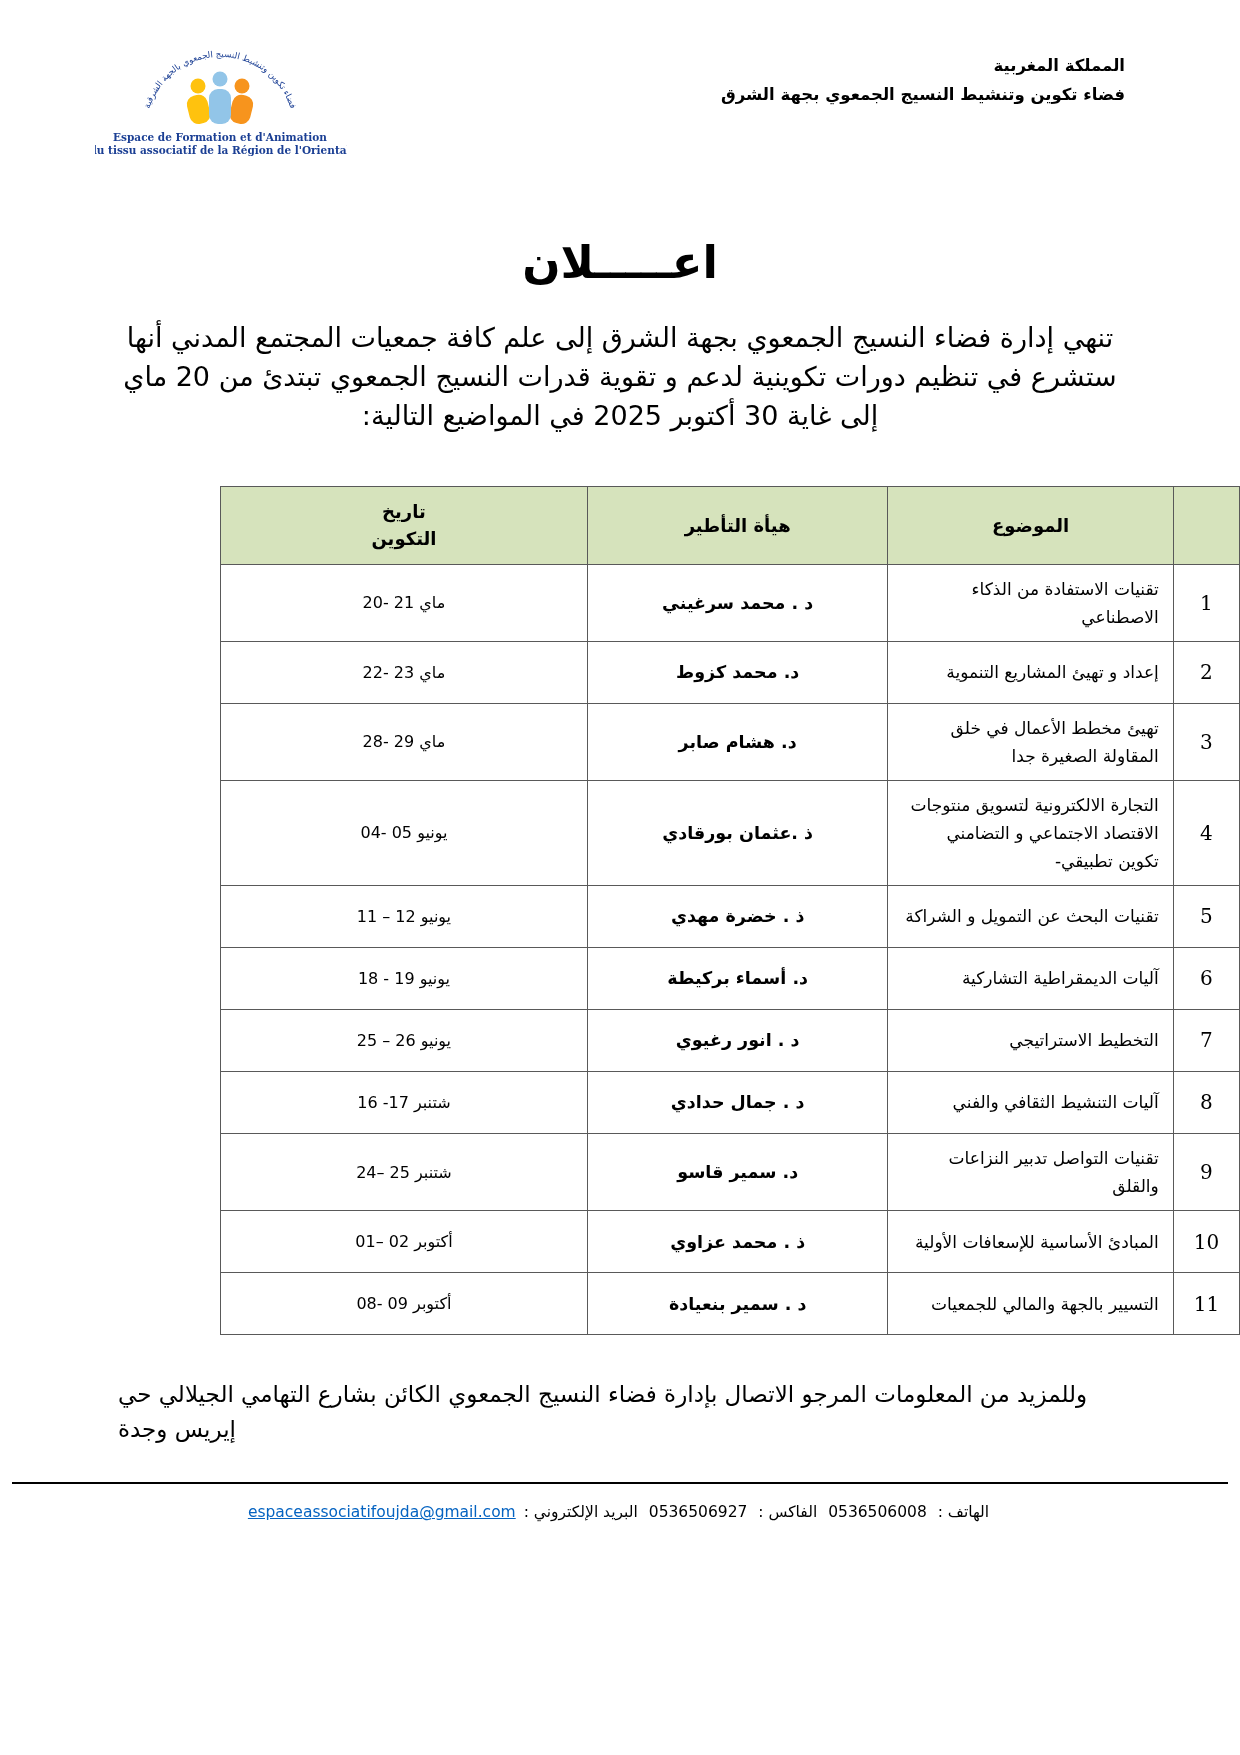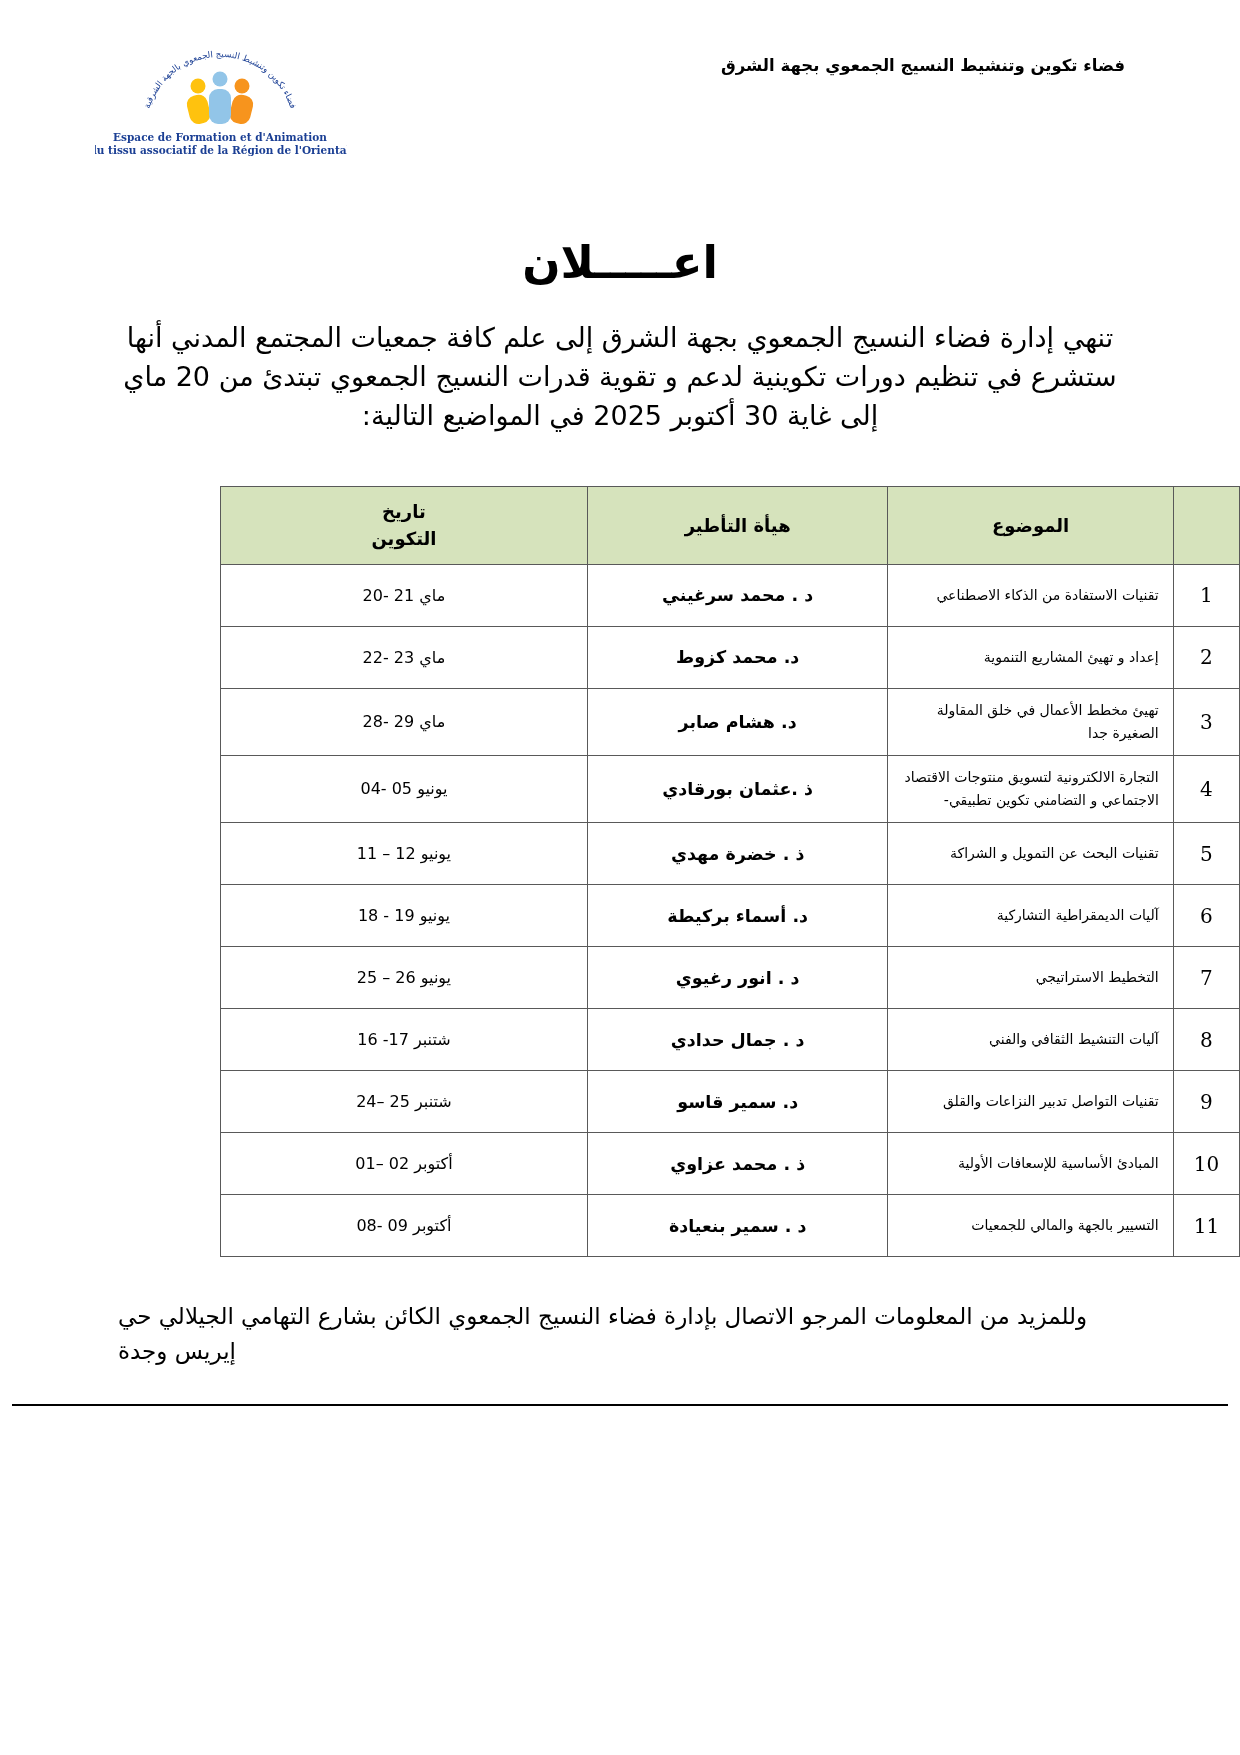--- a/index.html
+++ b/index.html
@@ -44,6 +44,7 @@
 
   <div class="masthead">
     <div class="head-text">
+      <div>المملكة المغربية</div>
       <div>فضاء تكوين وتنشيط النسيج الجمعوي بجهة الشرق</div>
     </div>
     <div class="logo-box">

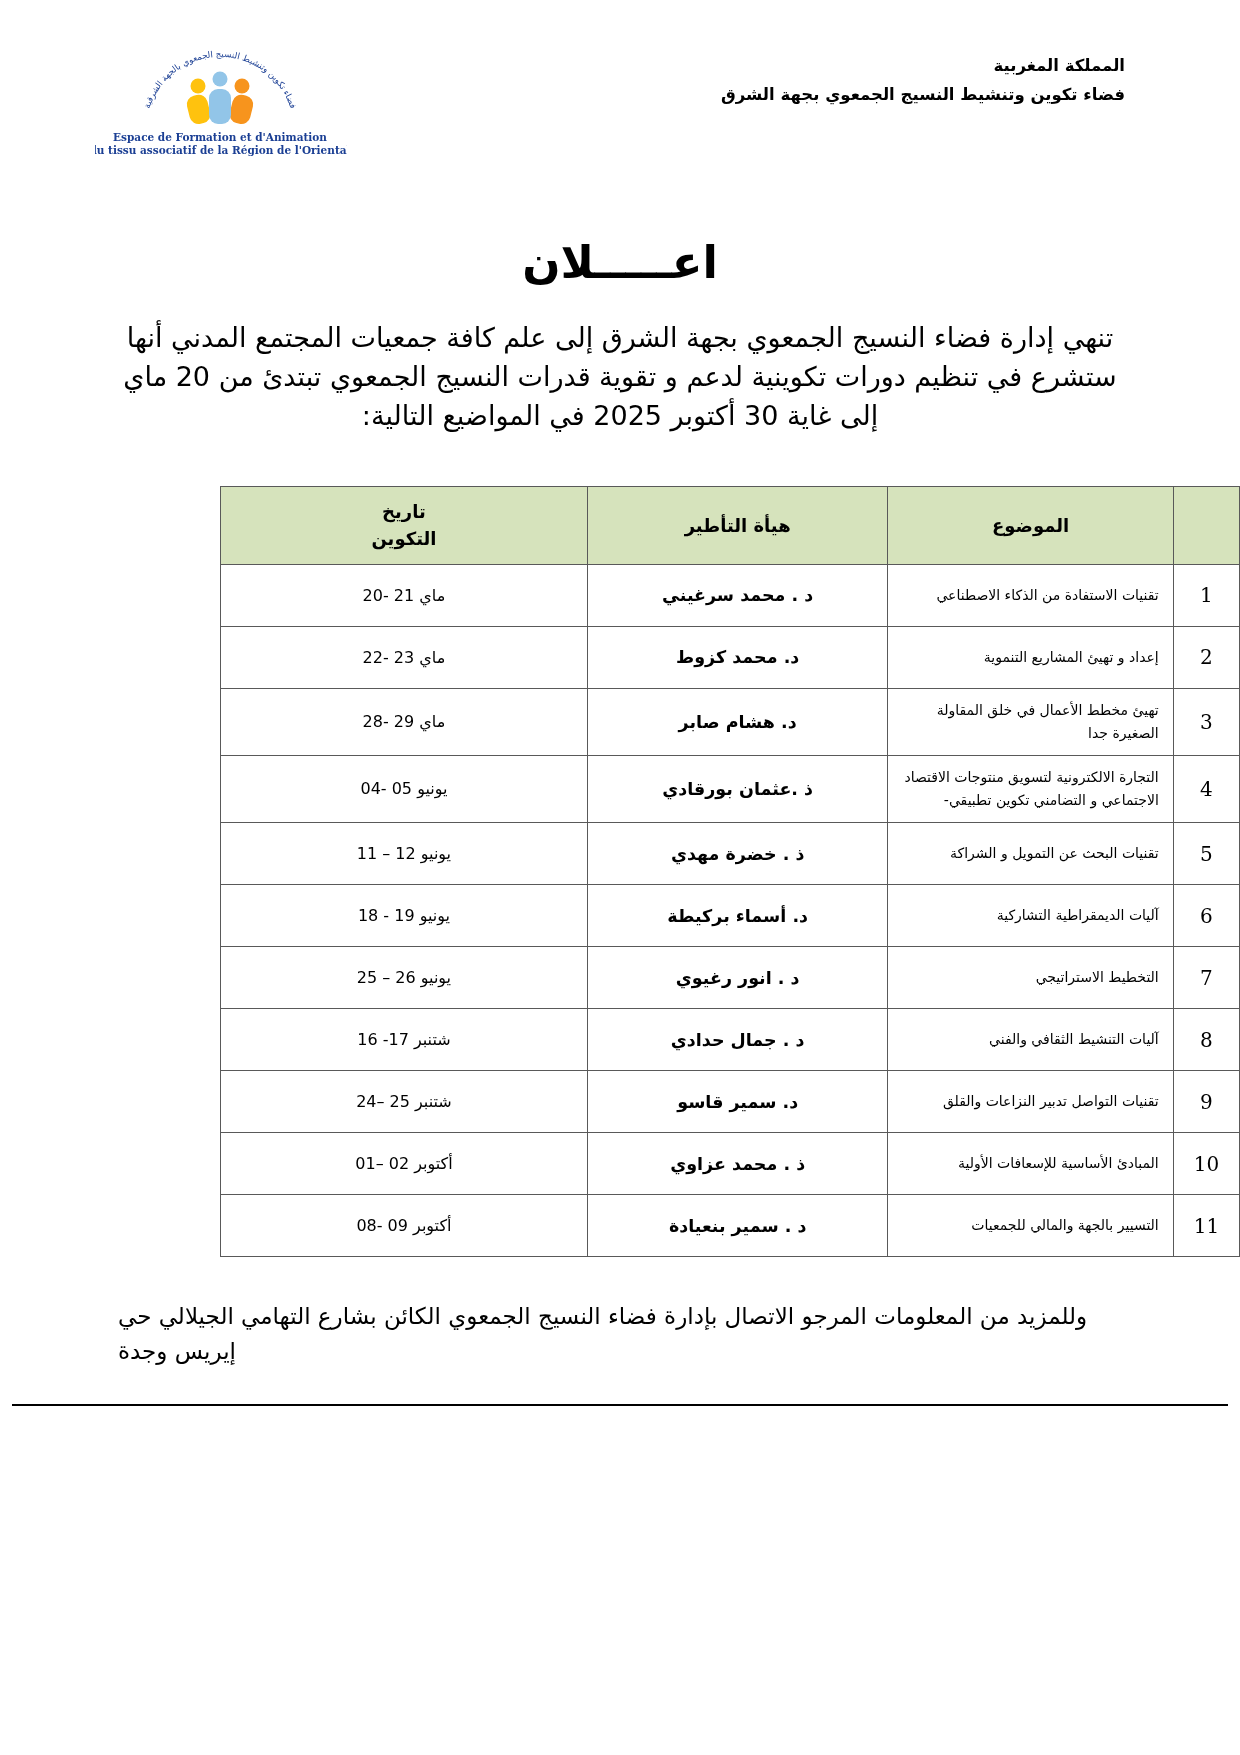--- a/index.html
+++ b/index.html
@@ -23,7 +23,7 @@
   thead th{background:#d6e3bc;height:78px;font-size:18px;font-weight:bold;text-align:center;white-space:pre-line;line-height:1.5;}
   td{height:62px;}
   .c-num{text-align:center;font-family:"DejaVu Serif",serif;font-size:20px;padding:4px;}
-  .c-subj{text-align:right;padding:10px 14px;font-size:14px;line-height:1.65;}
+  .c-subj{text-align:right;padding:10px 14px;font-size:17px;line-height:1.65;}
   .c-trainer{text-align:center;font-weight:bold;font-size:17.5px;padding:6px 10px;}
   .c-date{text-align:center;font-weight:normal;font-size:16px;direction:ltr;padding:6px 8px;}
 

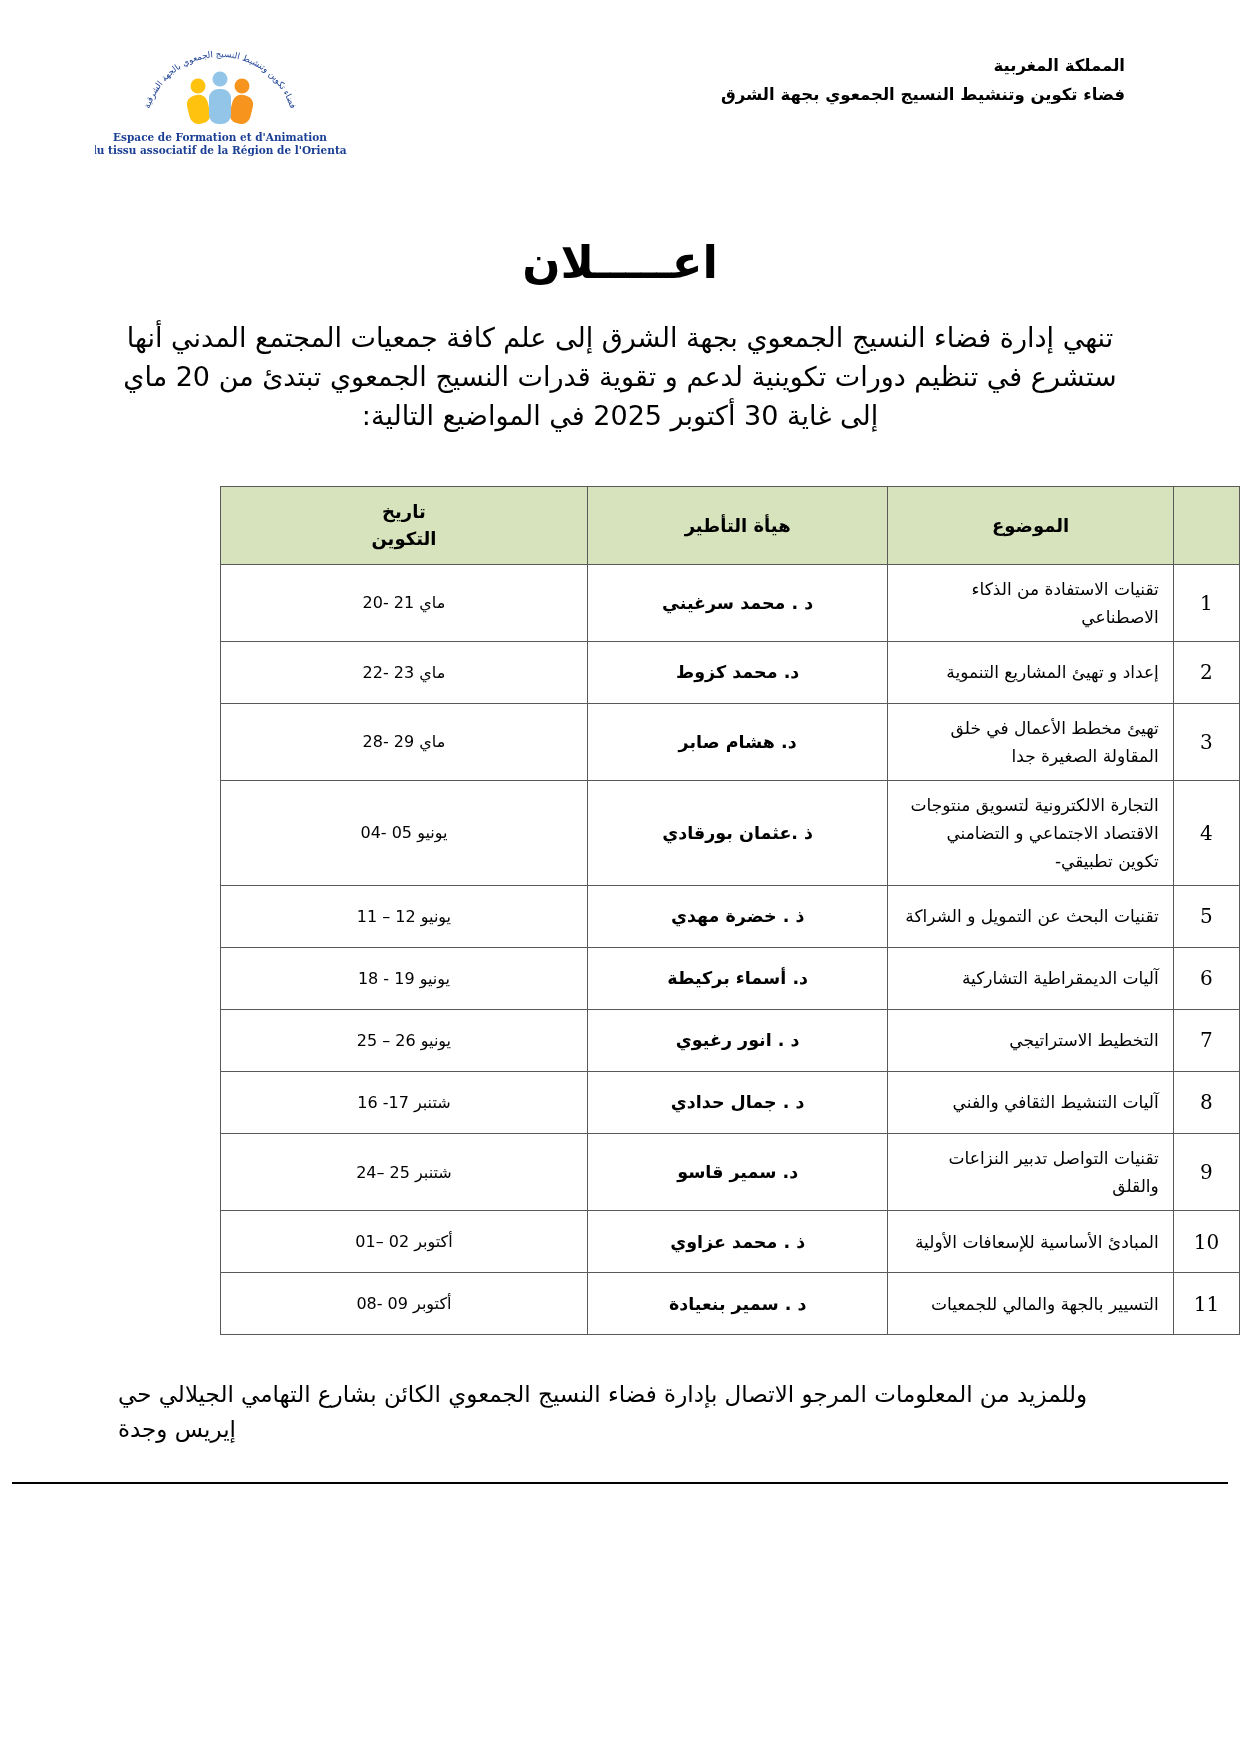--- a/index.html
+++ b/index.html
@@ -164,6 +164,14 @@
 
   <hr class="rule">
   <div class="footer">
+    <div class="contacts">
+      <span>الهاتف :</span>
+      <span>0536506008</span>
+      <span>الفاكس :</span>
+      <span>0536506927</span>
+      <span>البريد الإلكتروني :</span>
+      <a href="#">espaceassociatifoujda@gmail.com</a>
+    </div>
   </div>
 
 </div>

